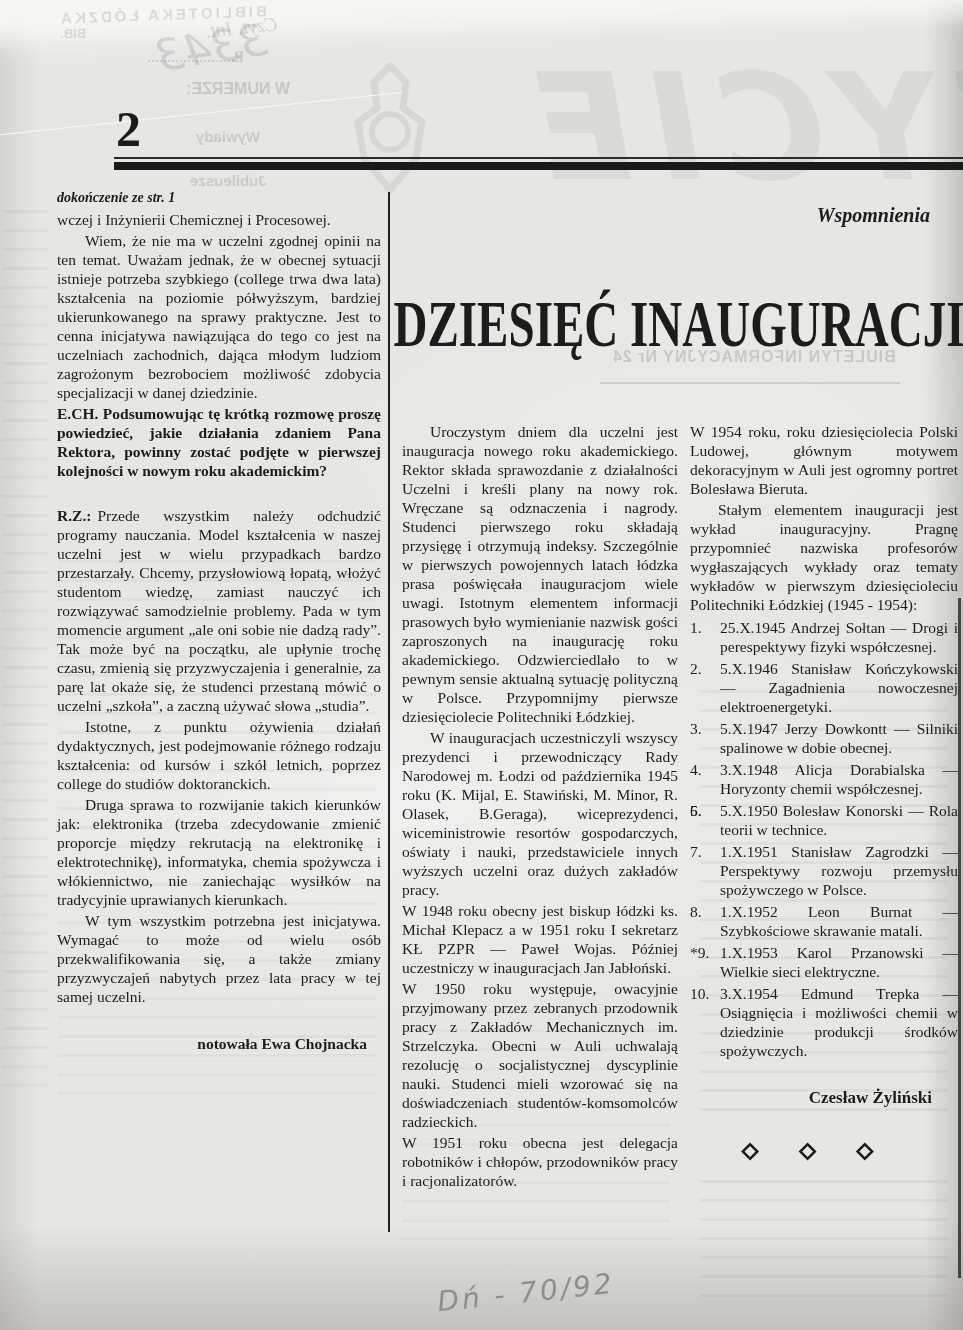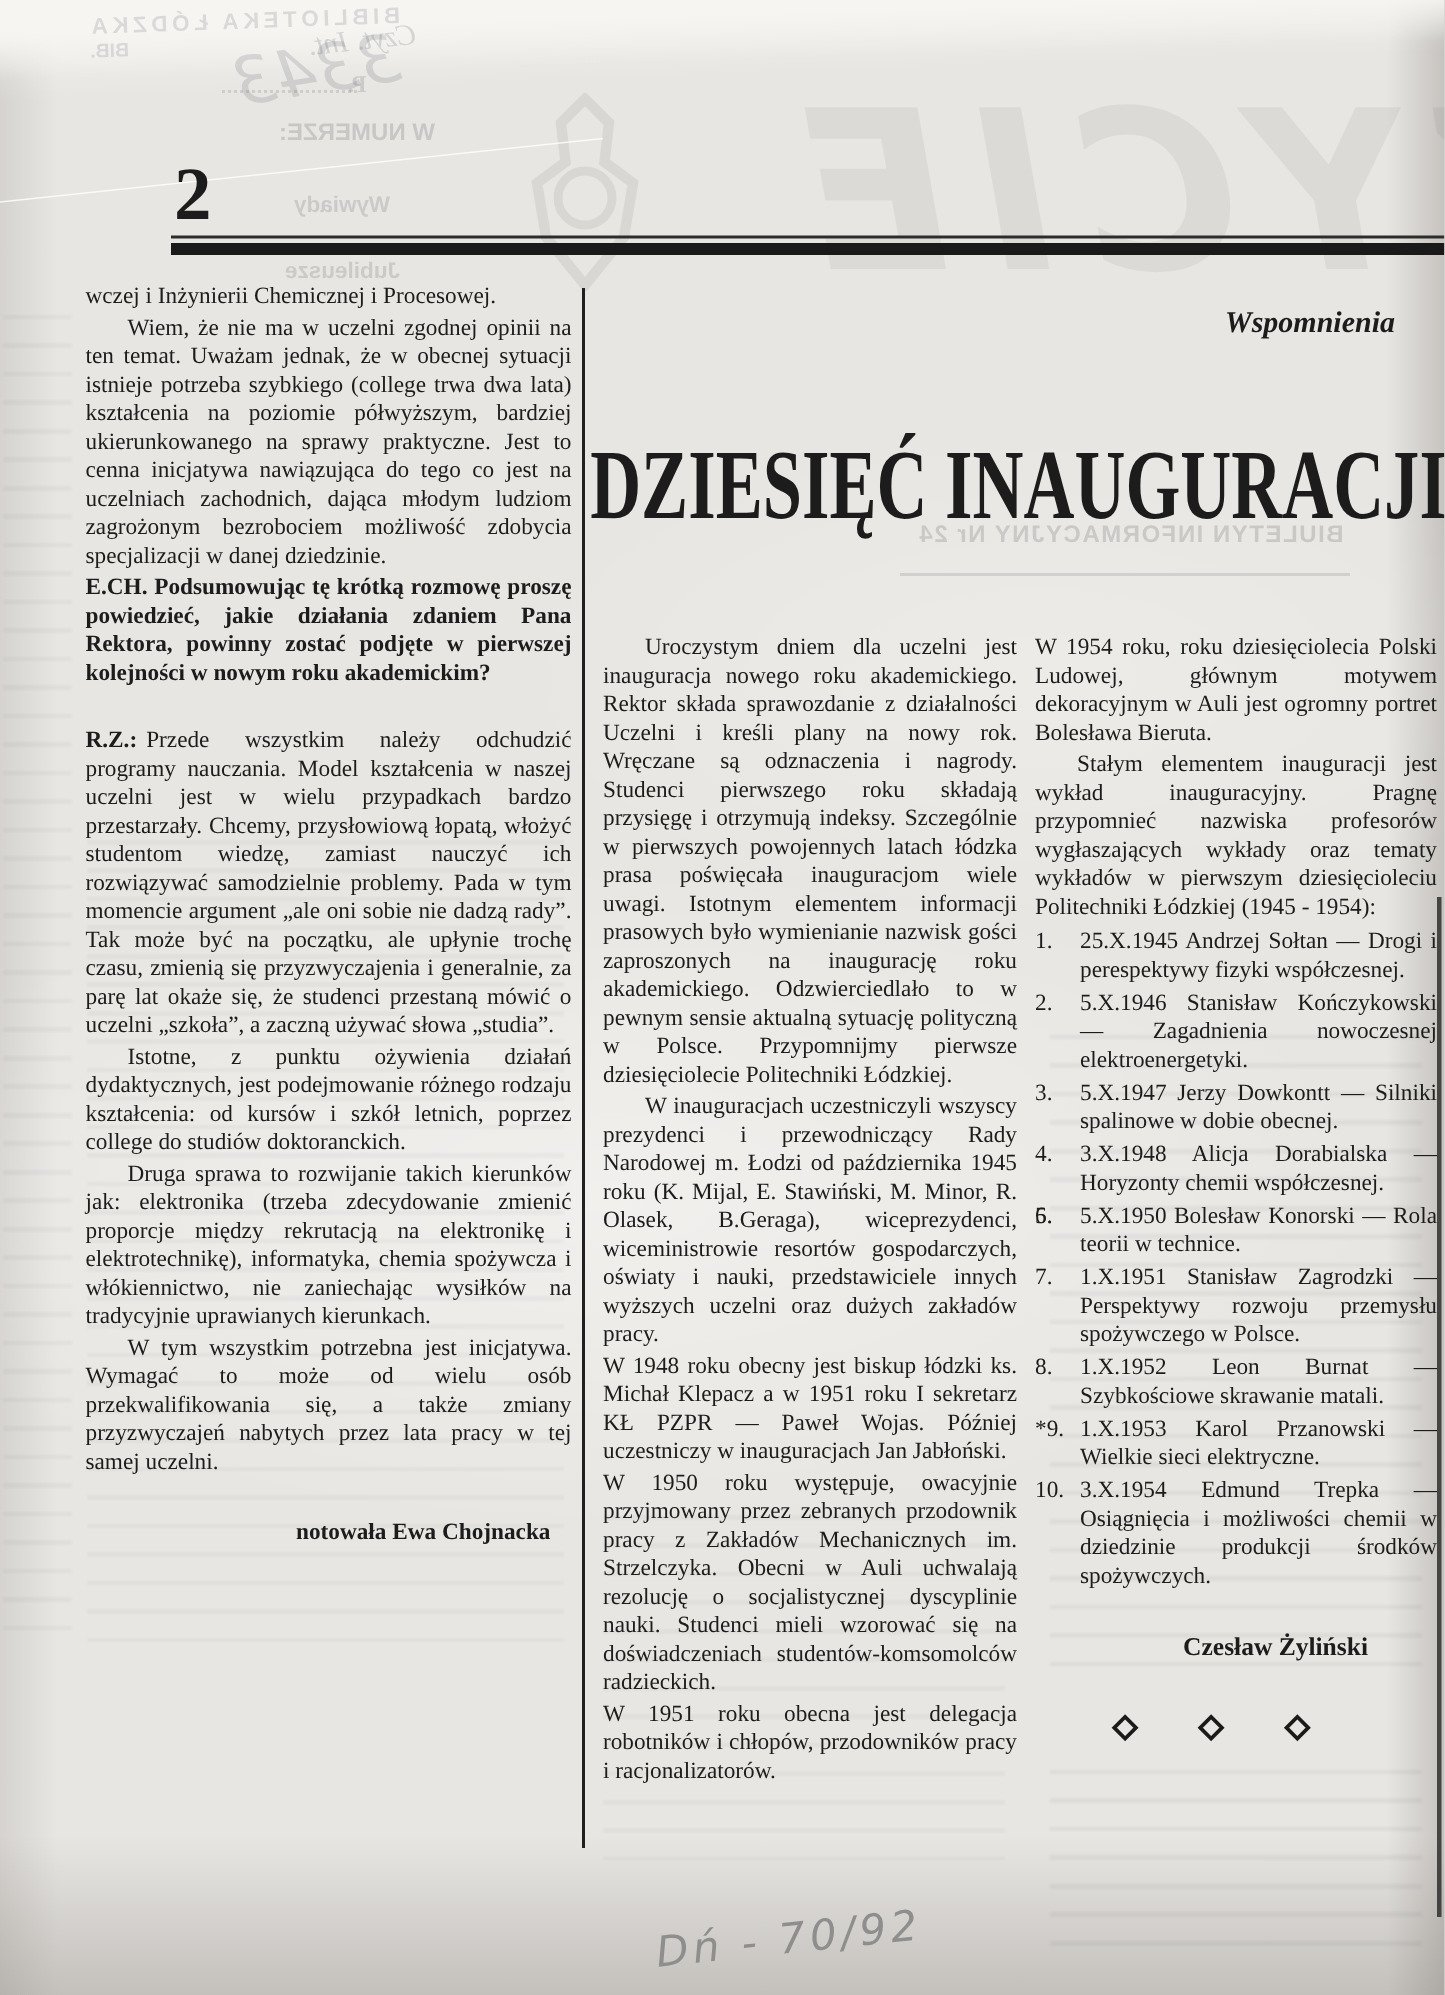--- a/index.html
+++ b/index.html
@@ -136,6 +136,7 @@
   <div class="headline">DZIESIĘĆ INAUGURACJI</div>
 
   <div class="col col1">
+    <div class="cont-note">dokończenie ze str. 1</div>
     <p>wczej i Inżynierii Chemicznej i Procesowej.</p>
     <p class="ind">Wiem, że nie ma w uczelni zgodnej opinii na ten temat. Uważam jednak, że w obecnej sytuacji istnieje potrzeba szybkiego (college trwa dwa lata) kształcenia na poziomie półwyższym, bardziej ukierunkowanego na sprawy praktyczne. Jest to cenna inicjatywa nawiązująca do tego co jest na uczelniach zachodnich, dająca młodym ludziom zagrożonym bezrobociem możliwość zdobycia specjalizacji w danej dziedzinie.</p>
     <p class="bold">E.CH. Podsumowując tę krótką rozmowę proszę powiedzieć, jakie działania zdaniem Pana Rektora, powinny zostać podjęte w pierwszej kolejności w nowym roku akademickim?</p>

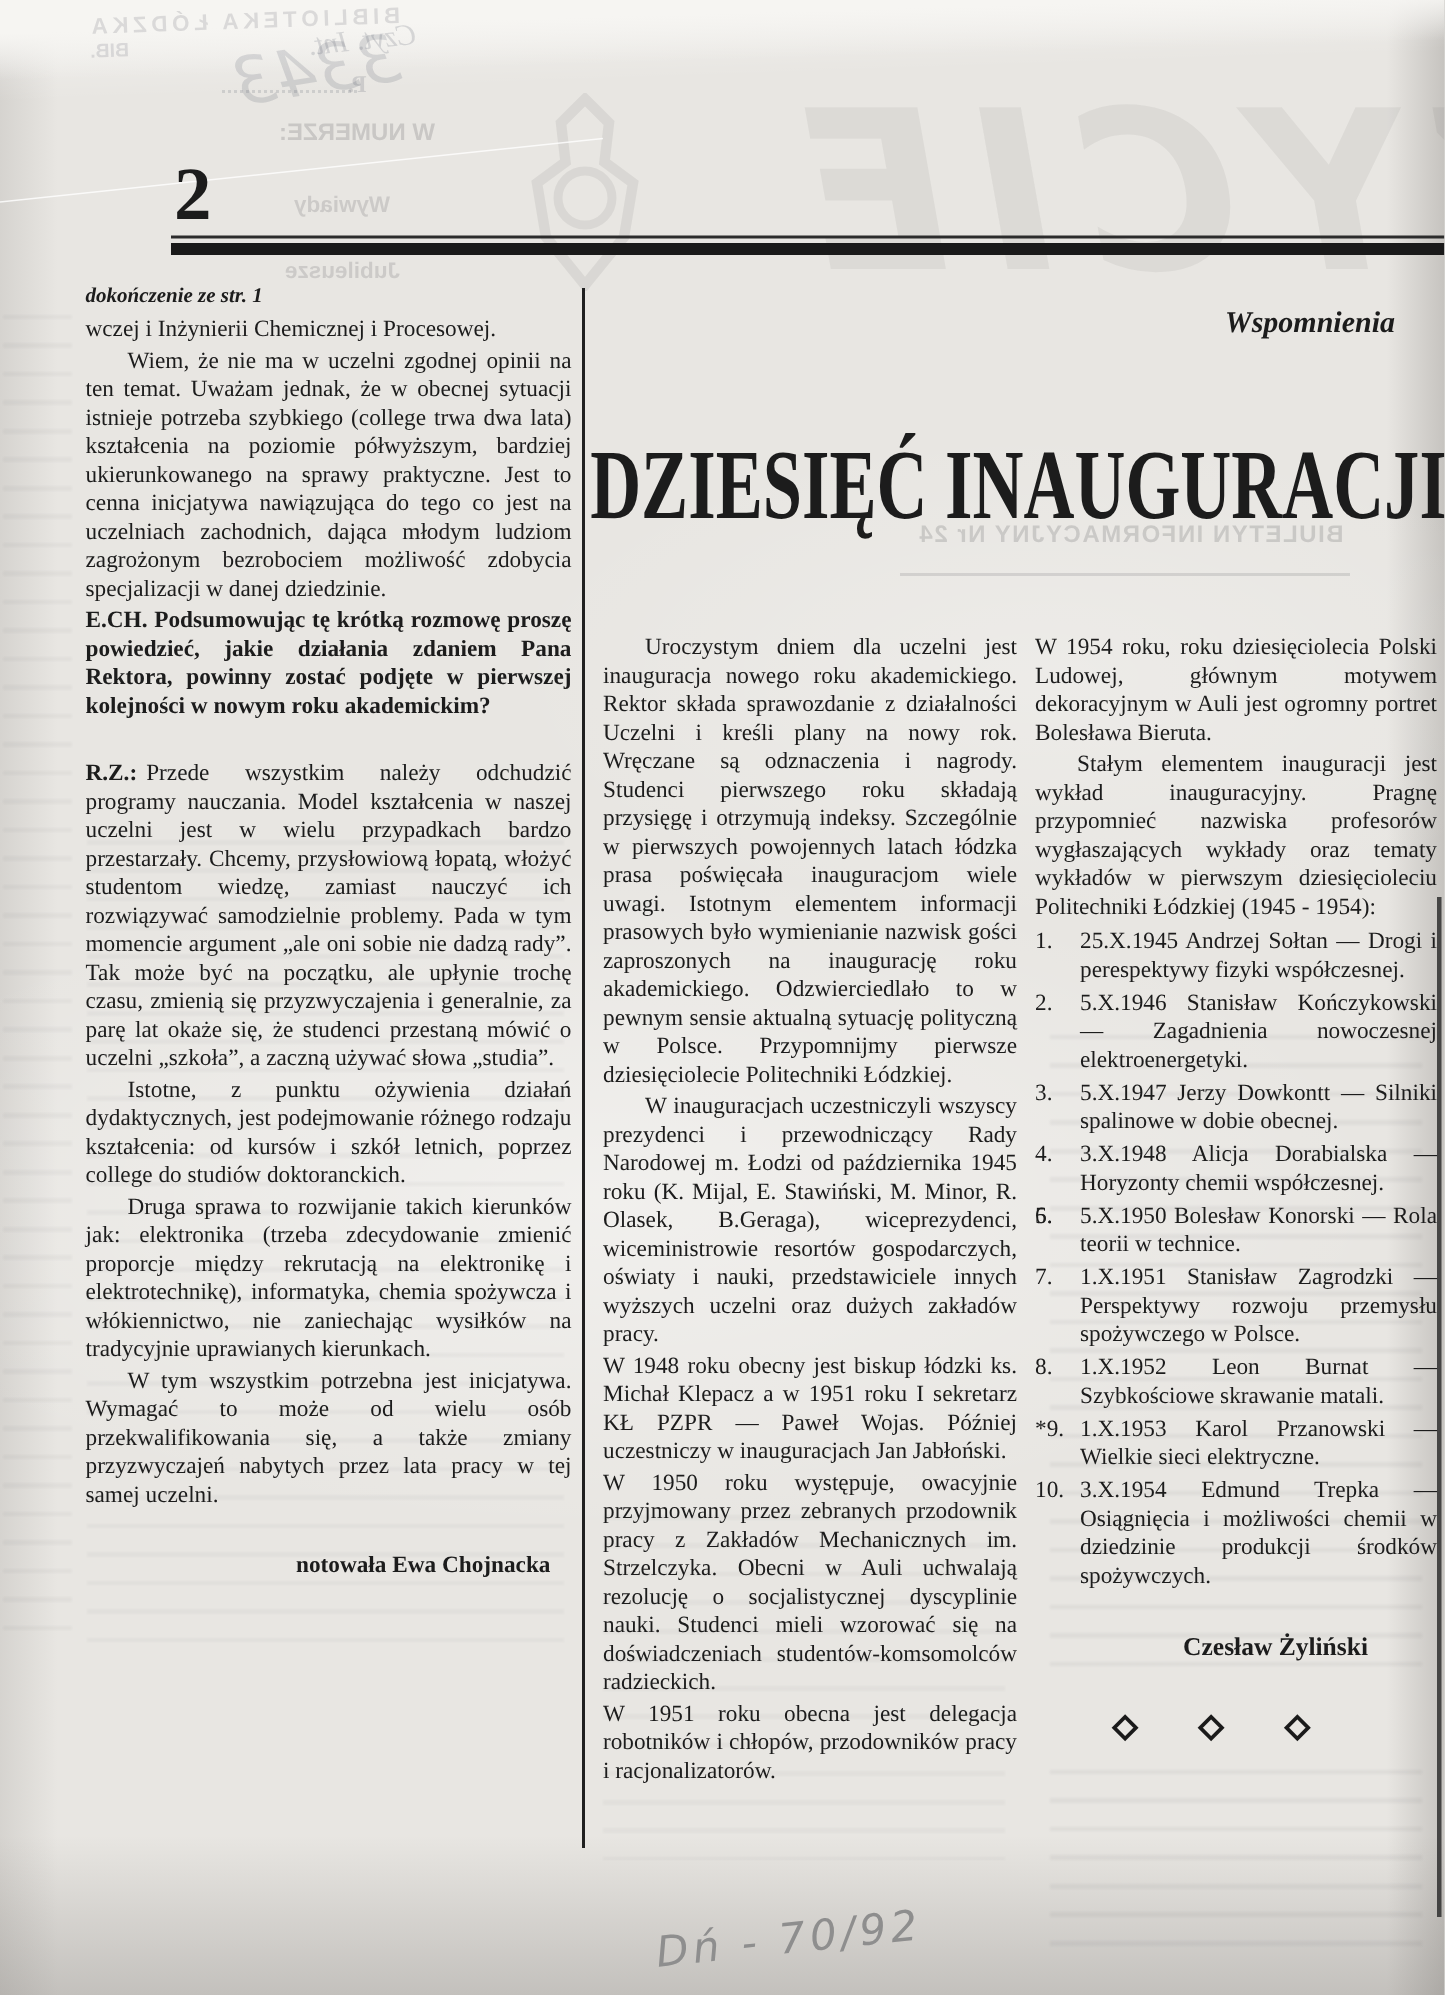--- a/index.html
+++ b/index.html
@@ -86,7 +86,7 @@
   .gap-top{margin-top:26px !important;}
   .lead{font-weight:bold;margin-right:6px;}
   .byline{margin-top:28px;text-align:right;font-weight:bold;padding-right:14px;}
-  .signature{margin-top:28px;text-align:right;font-weight:bold;padding-right:46px;font-size:17px;}
+  .signature{margin-top:28px;text-align:right;font-weight:bold;padding-right:26px;font-size:17px;}
   .lectures{margin-top:4px;}
   .lec{position:relative;padding-left:30px;margin-bottom:3px;text-align:justify;}
   .lec-n{position:absolute;left:0;top:0;}

